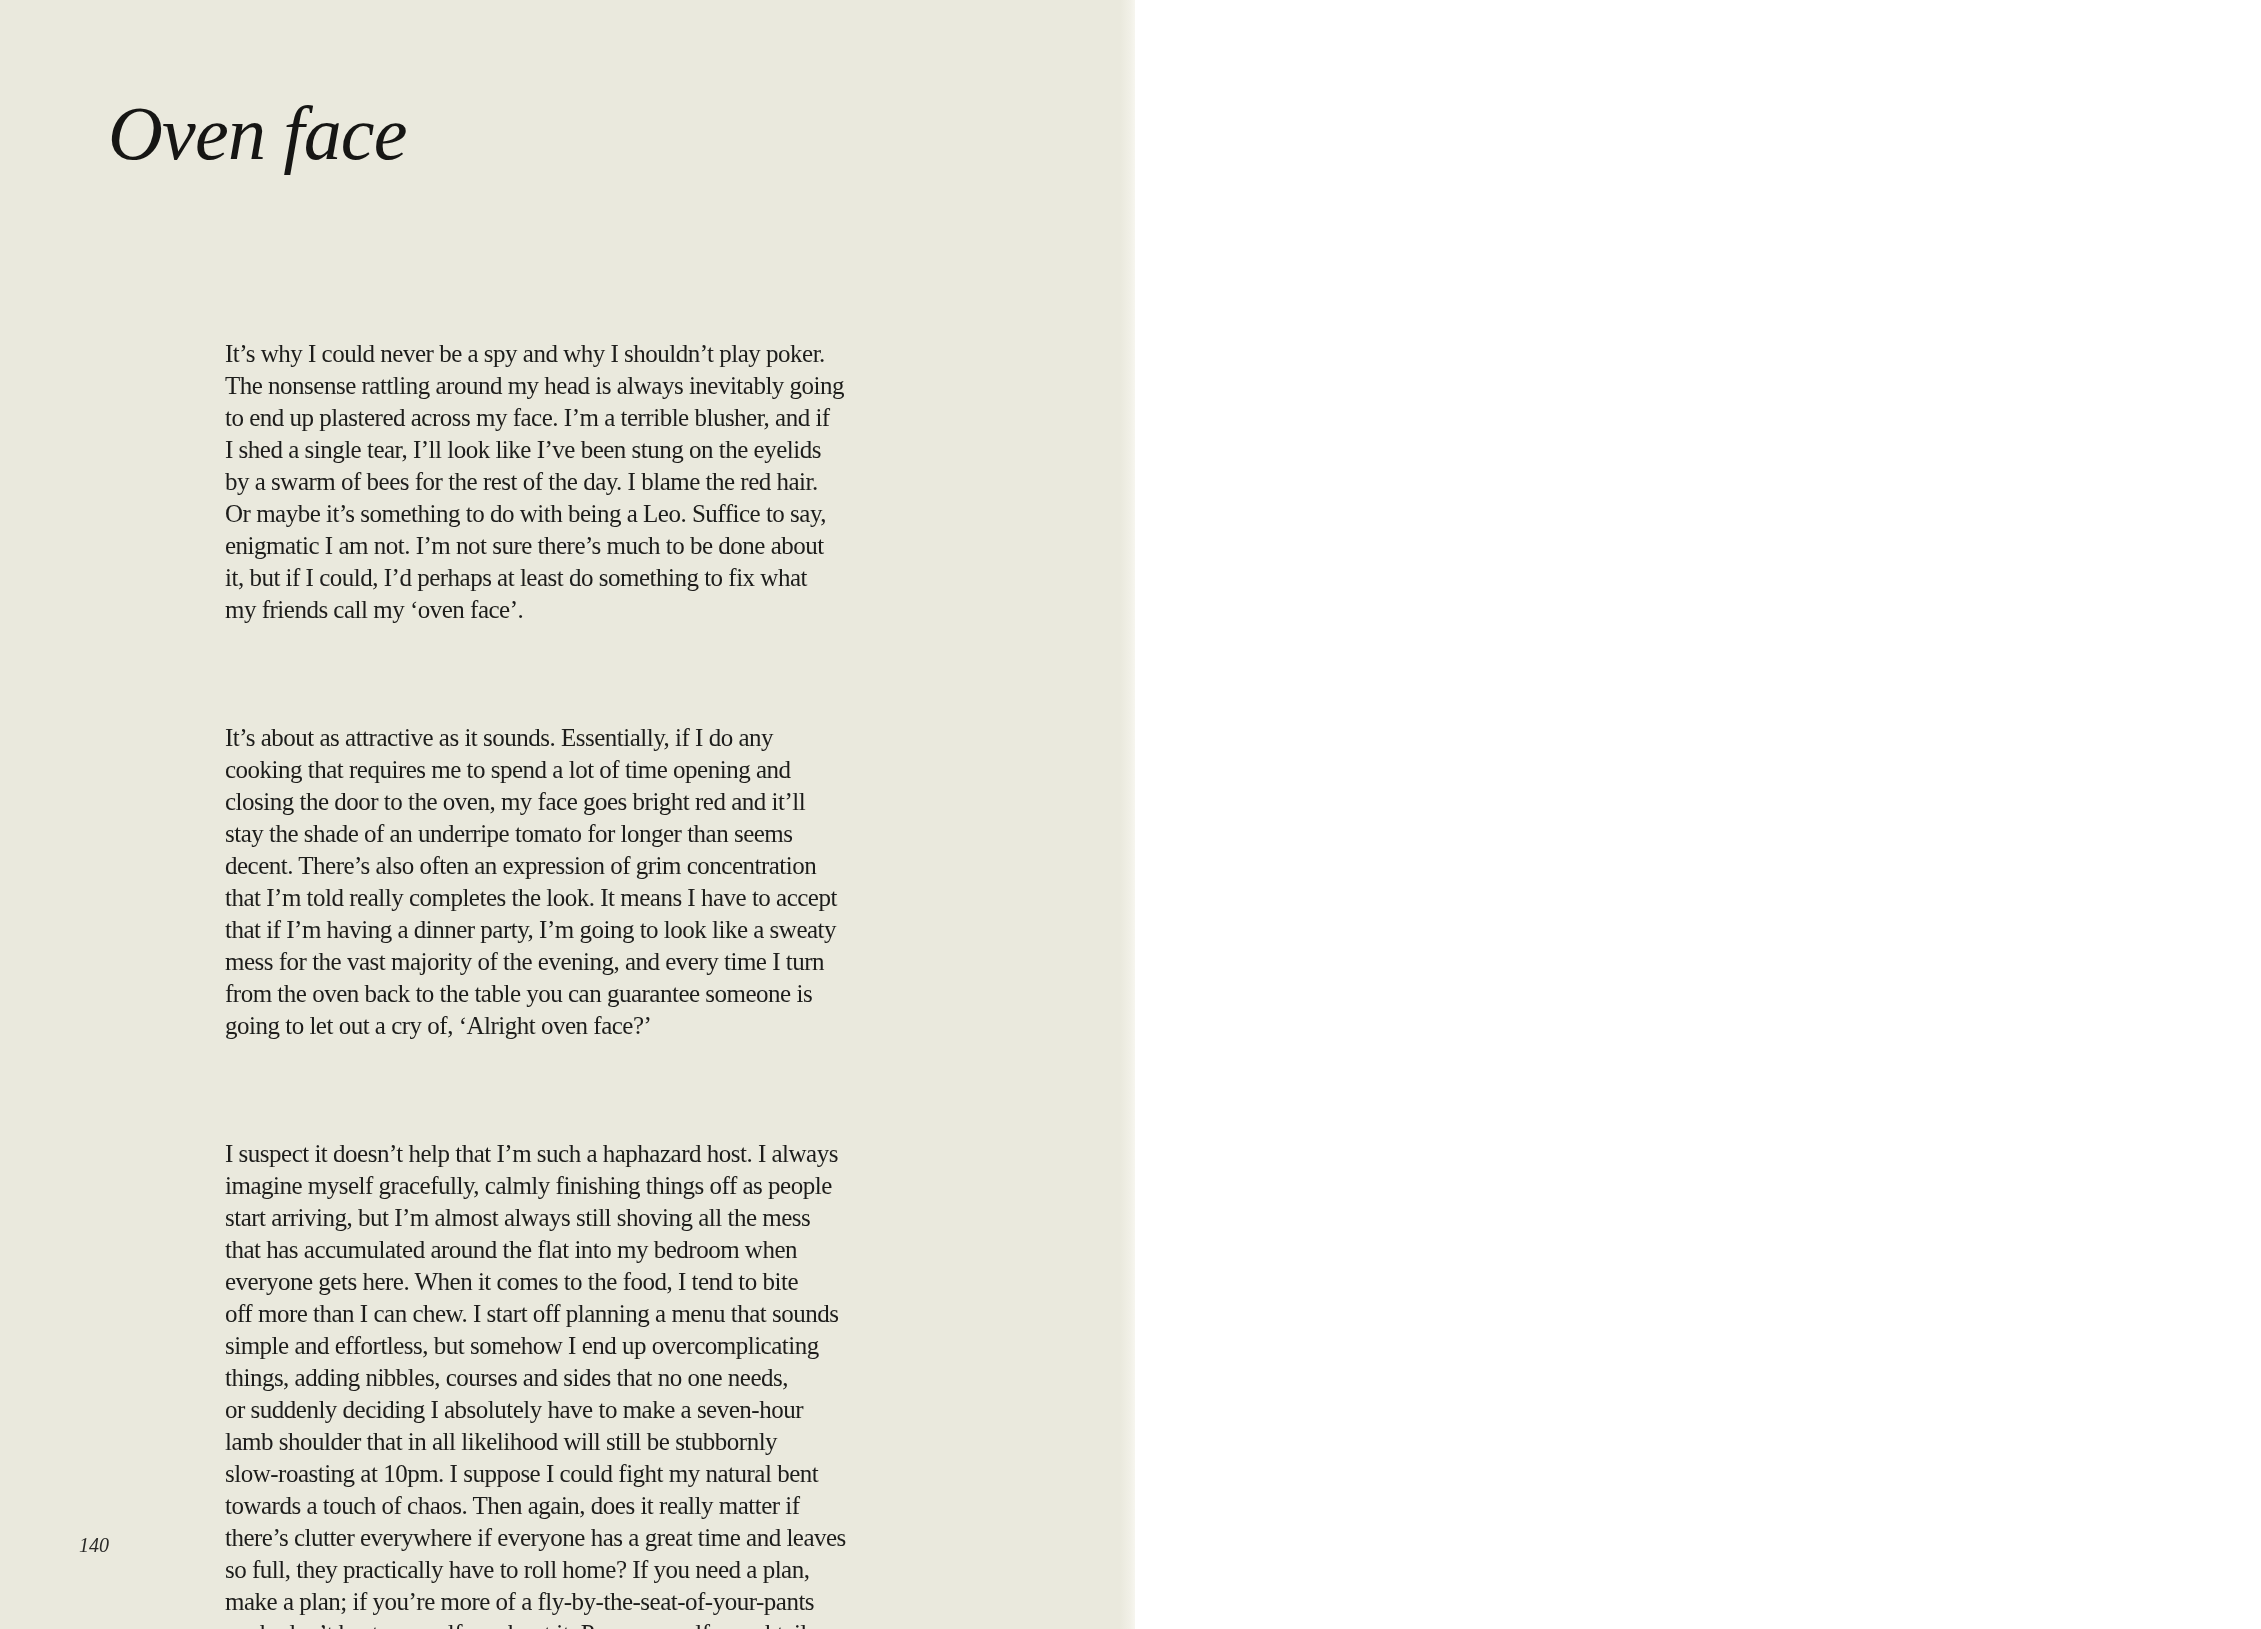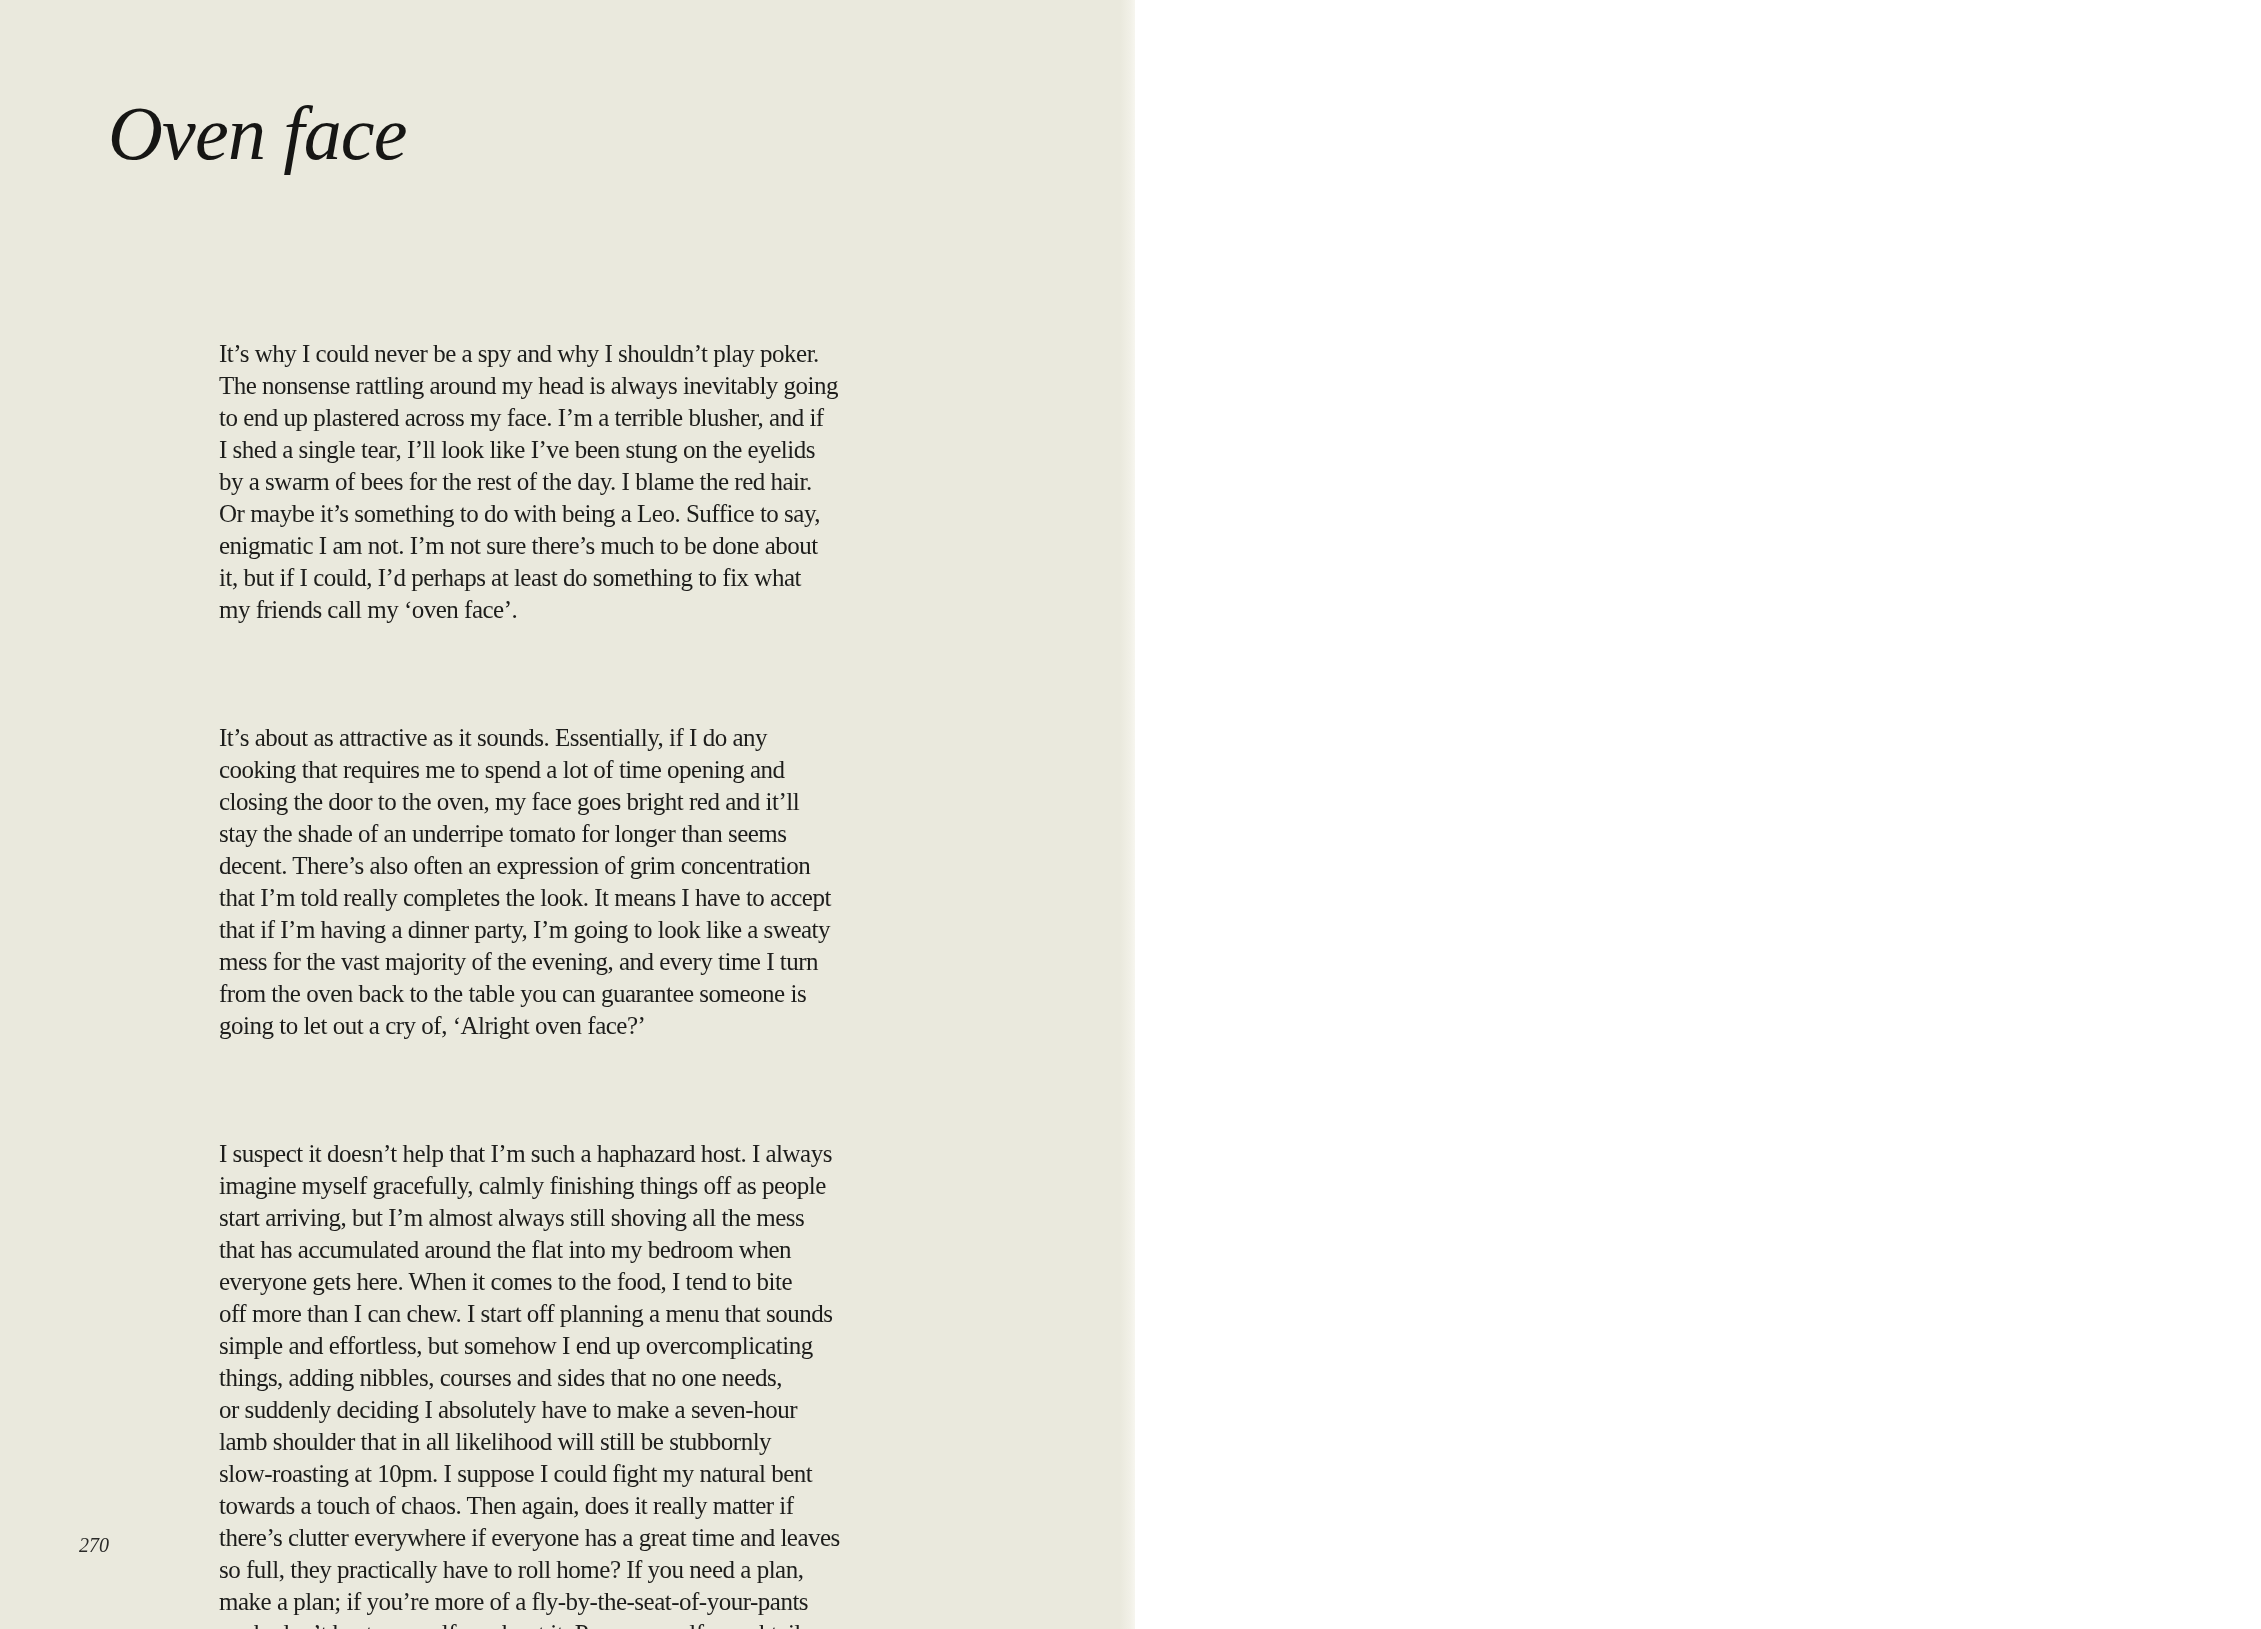--- a/index.html
+++ b/index.html
@@ -24,7 +24,7 @@
   }
   .essay-subtitle { left:218px; top:211px; font-size:34px; line-height:41px; letter-spacing:-0.4px; }
   .essay-body { left:218px; top:274px; width:743px; font-size:25px; line-height:32px; letter-spacing:-0.5px; }
-  .essay-body p { margin:0 0 32px 1px; }
+  .essay-body p { margin:0 0 32px 7px; }
   .folio { font-size:20px; font-style:italic; line-height:1.2; color:#2a2a28; }
   .folio-left { left:79px; top:1533px; }
 </style>

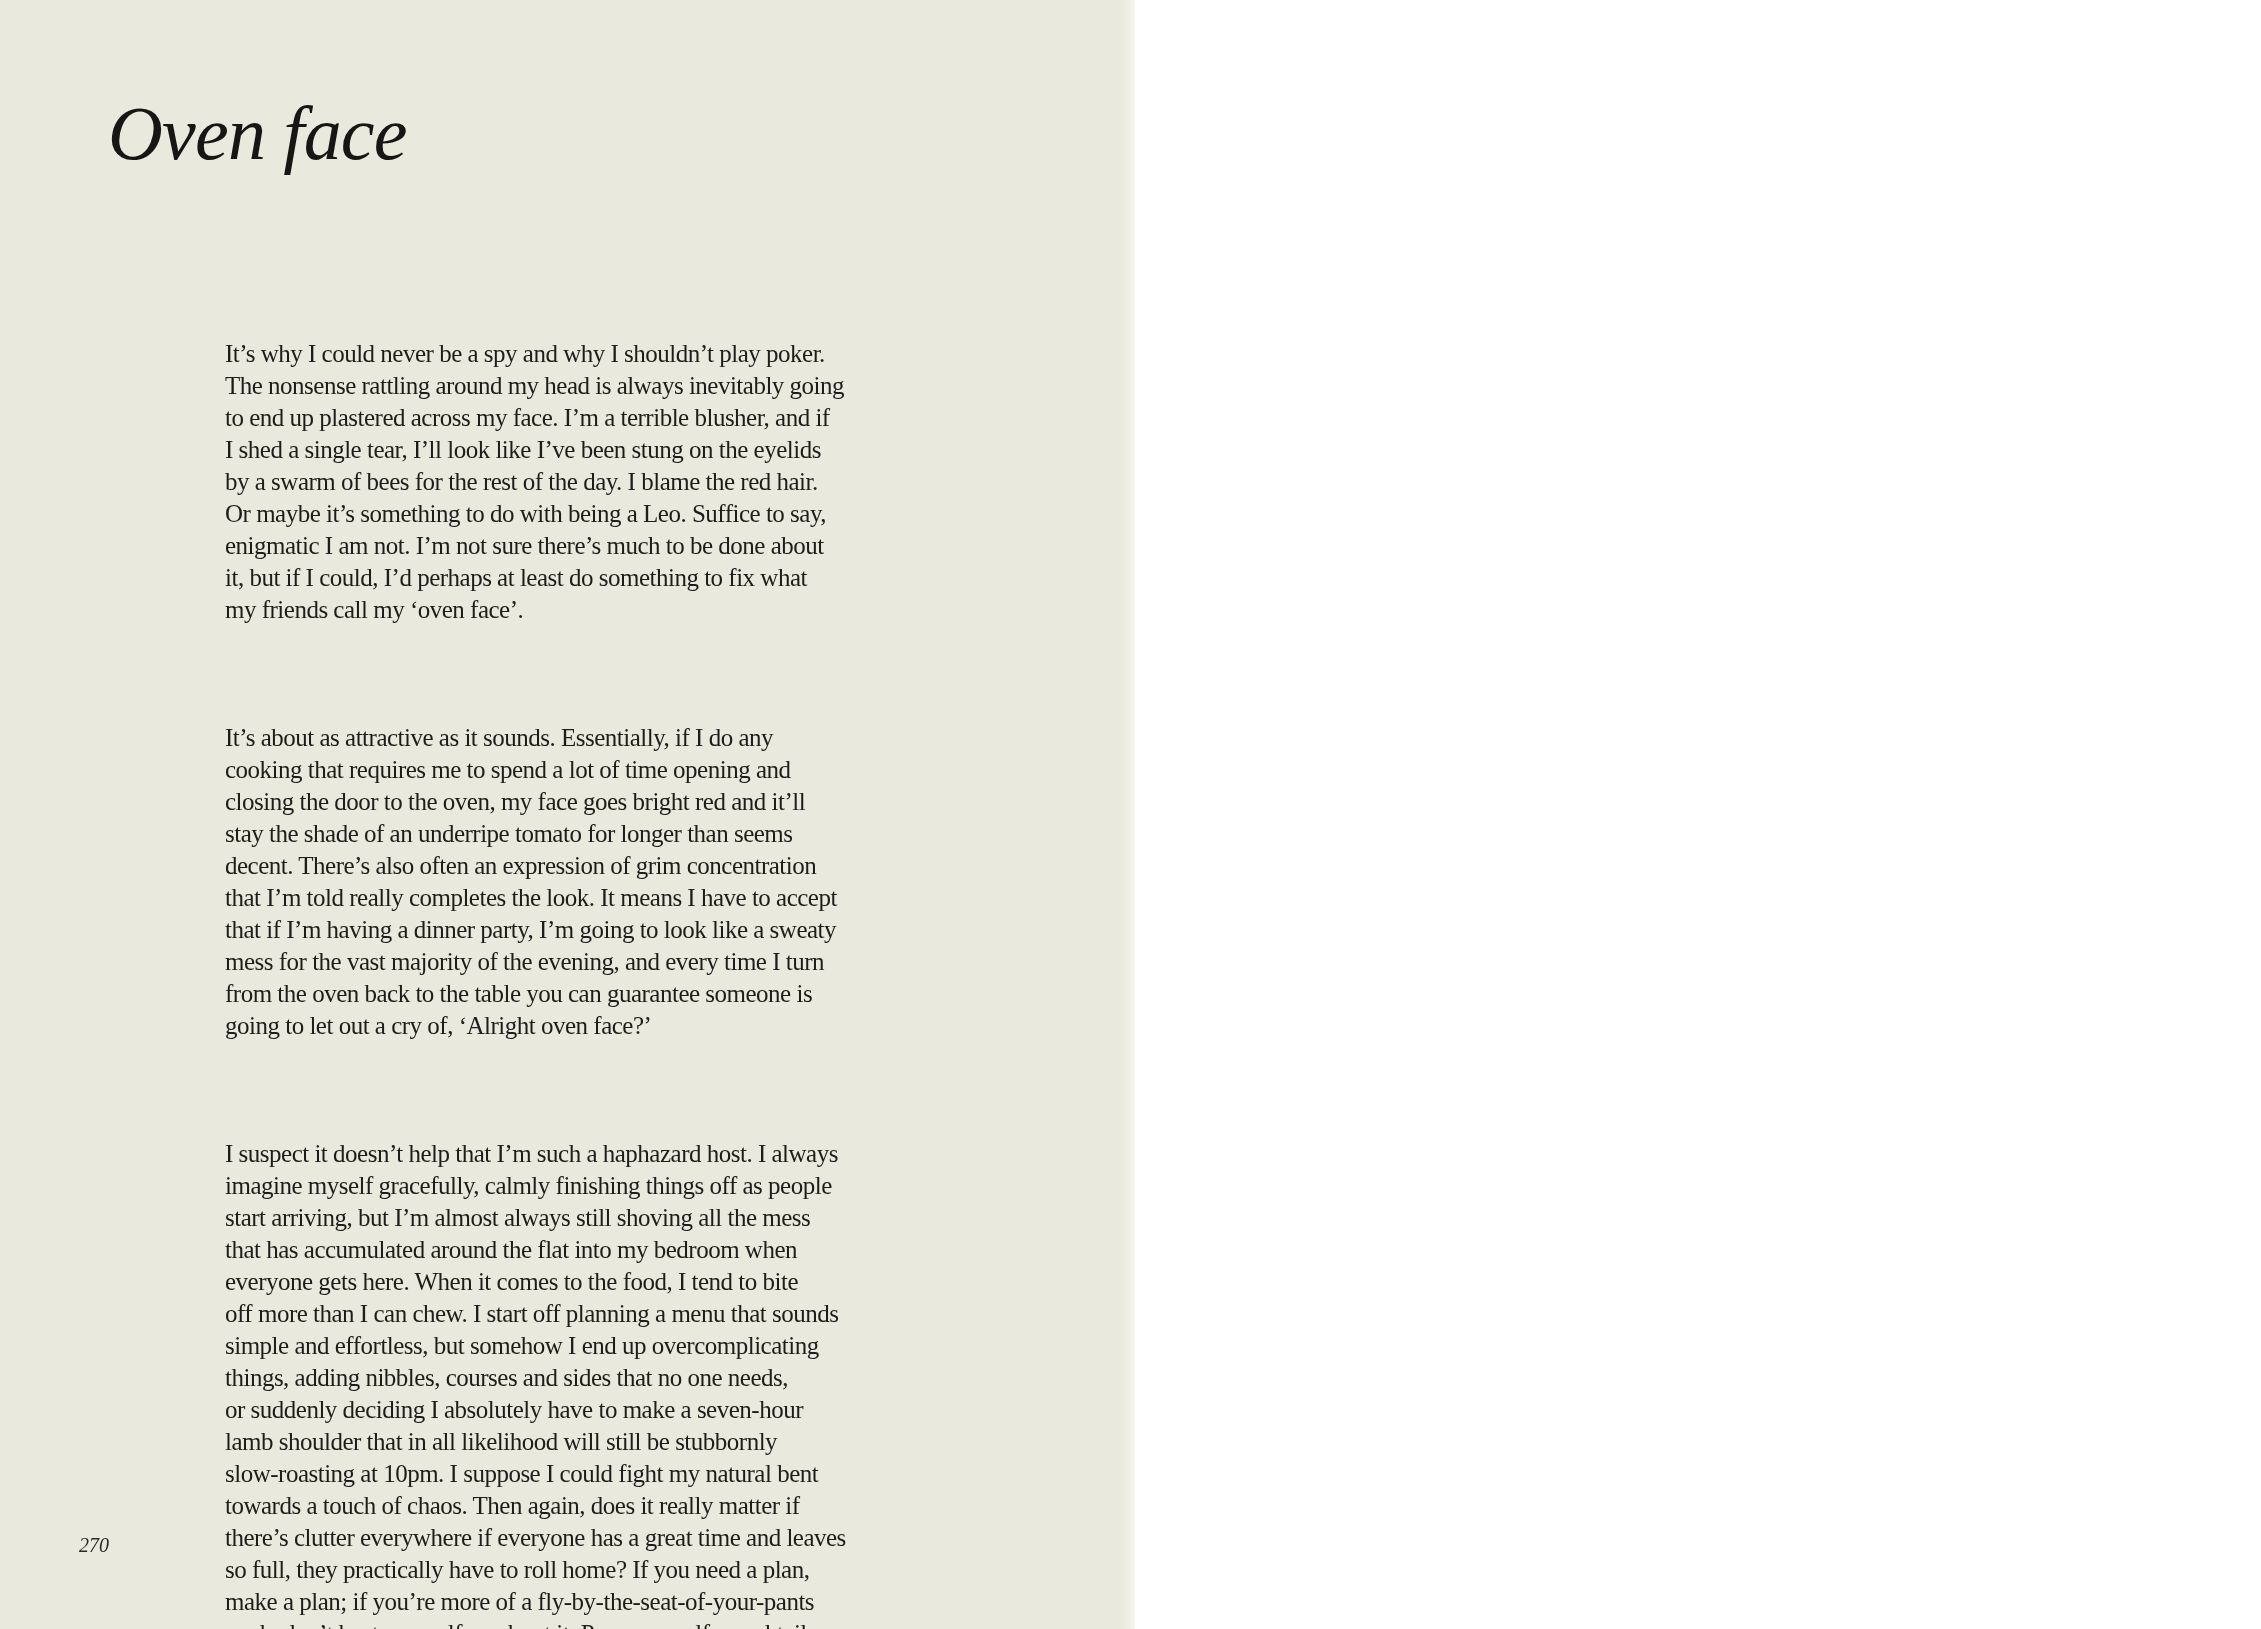--- a/index.html
+++ b/index.html
@@ -74,7 +74,7 @@
 and remember – when in doubt, just roast a chicken, and wear
 your oven face with pride.</p>
     </div>
-    <div class="abs folio folio-left">270</div>
+    <div class="abs folio folio-left">140</div>
   </div>
 
   <div class="right-page">

